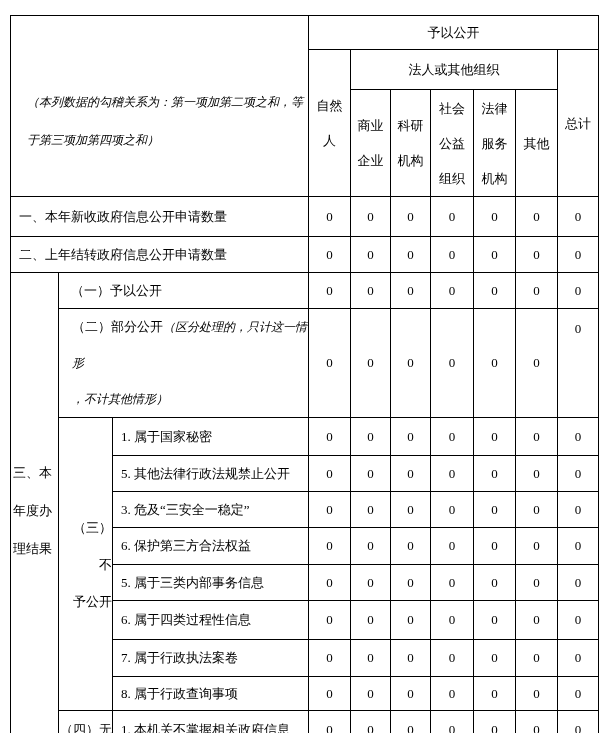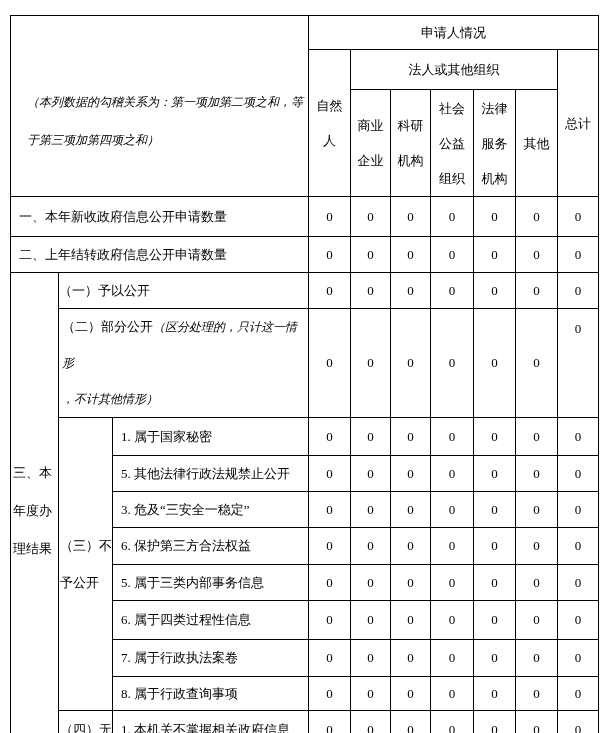--- a/index.html
+++ b/index.html
@@ -62,7 +62,7 @@
     <tbody>
         <tr style="height:34px">
       <td class="note" rowspan="3" colspan="3">（本列数据的勾稽关系为：第一项加第二项之和，等<br>于第三项加第四项之和）</td>
-      <td colspan="7">申请人情况</td>
+      <td colspan="7">予以公开</td>
     </tr>
 
     <tr style="height:40px">

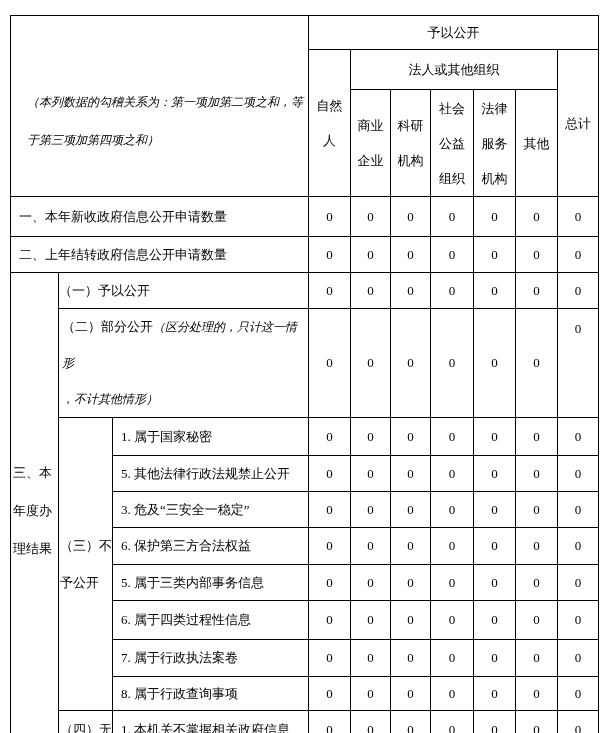--- a/index.html
+++ b/index.html
@@ -103,7 +103,7 @@
 
     <tr style="height:36px">
       <td class="vcol nb" rowspan="11">三、本年度办理结果</td>
-      <td class="lbl" colspan="2" style="padding-left:0">（一）予以公开</td>
+      <td class="lbl" colspan="2" style="padding-left:12px">（一）予以公开</td>
     <td class="num">0</td>
           <td class="num">0</td>
           <td class="num">0</td>

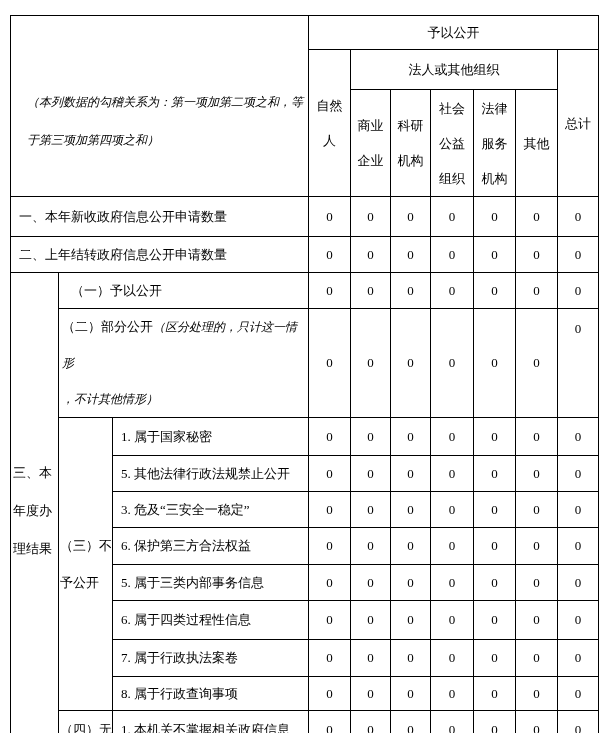--- a/index.html
+++ b/index.html
@@ -32,7 +32,7 @@
   .vcol{line-height:38px;text-align:left;padding-left:2px;}
   .vcol2{line-height:37px;text-align:left;padding-left:1px;}
   
-  .partial{line-height:36px;text-align:left;padding-left:3px;}
+  .partial{line-height:36px;text-align:left;padding-left:13px;}
   .noteinline{font-style:italic;font-size:12px;}
   
   .num{font-family:"Liberation Serif", serif;font-size:13px;}

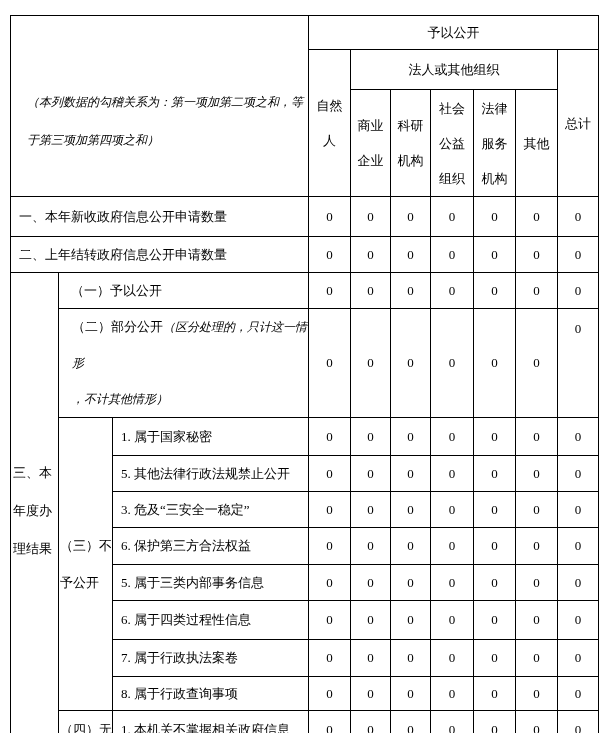--- a/index.html
+++ b/index.html
@@ -30,7 +30,7 @@
   .hl{line-height:35px;}
   
   .vcol{line-height:38px;text-align:left;padding-left:2px;}
-  .vcol2{line-height:37px;text-align:left;padding-left:1px;}
+  .vcol2{line-height:37px;text-align:right;padding-left:10px;}
   
   .partial{line-height:36px;text-align:left;padding-left:13px;}
   .noteinline{font-style:italic;font-size:12px;}

